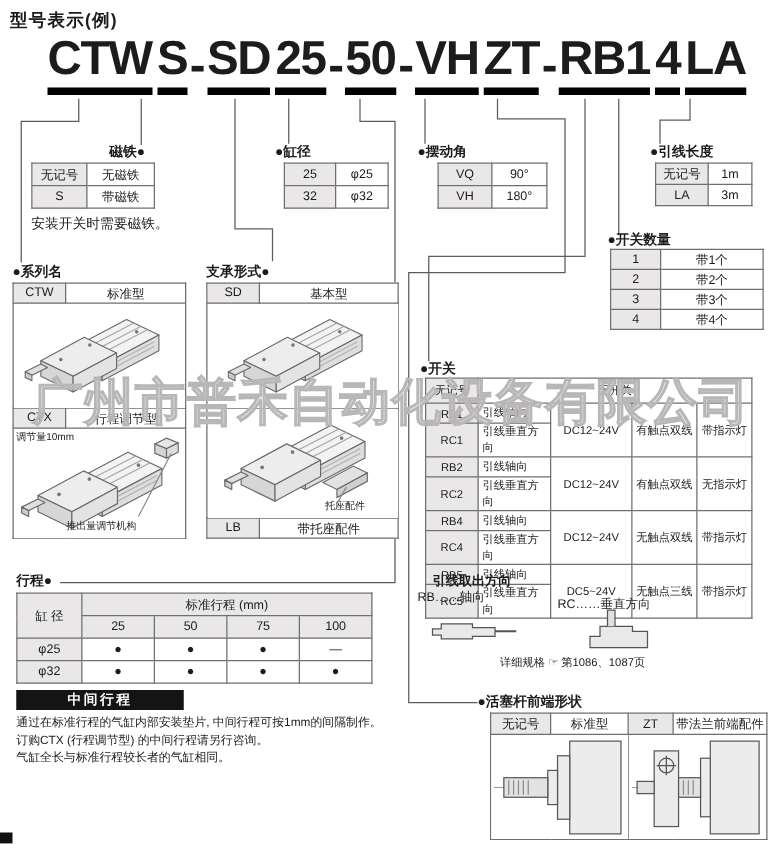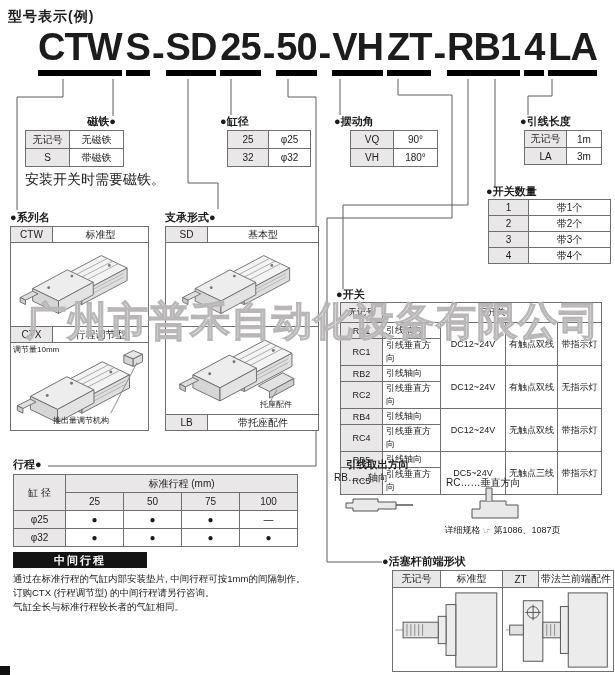--- a/index.html
+++ b/index.html
@@ -34,7 +34,7 @@
   table.t { border:1.5px solid #4a4a4a; }
   td.g { background:#e9e7e7 !important; }
   td.imgcell { padding:0 !important; position:relative; }
-  .note { font-size:14px; color:#222; white-space:nowrap; }
+  .note { font-size:11px; color:#222; white-space:nowrap; }
 
   
   #switch-table td { font-size:9px; }

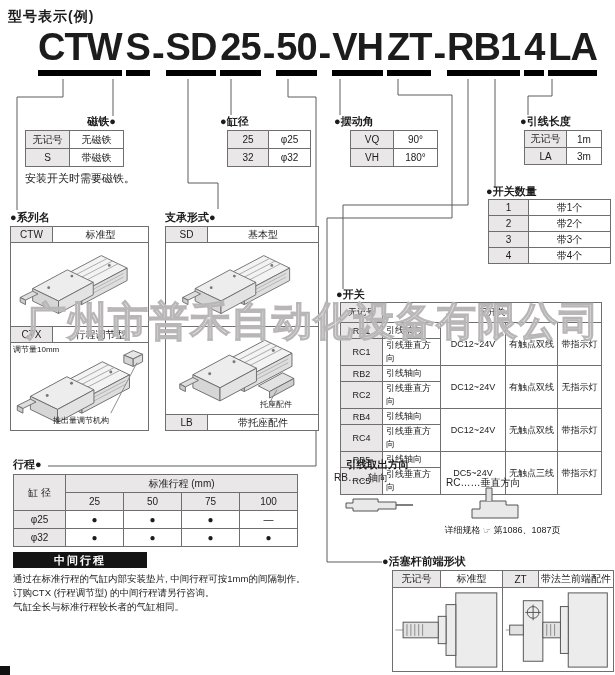--- a/index.html
+++ b/index.html
@@ -52,7 +52,7 @@
   
   #lead-dir-title { left:346px; top:458px; font-size:10.5px; font-weight:bold; }
   .lead-dir-label { font-size:10px; white-space:nowrap; }
-  #detail-ref { left:400px; top:524px; width:205px; font-size:9px; text-align:center; }
+  #detail-ref { left:400px; top:524px; width:205px; font-size:9px; text-align:left; }
 
   
   #watermark { left:26px; top:294px; width:600px; font-size:40px; font-weight:bold;

